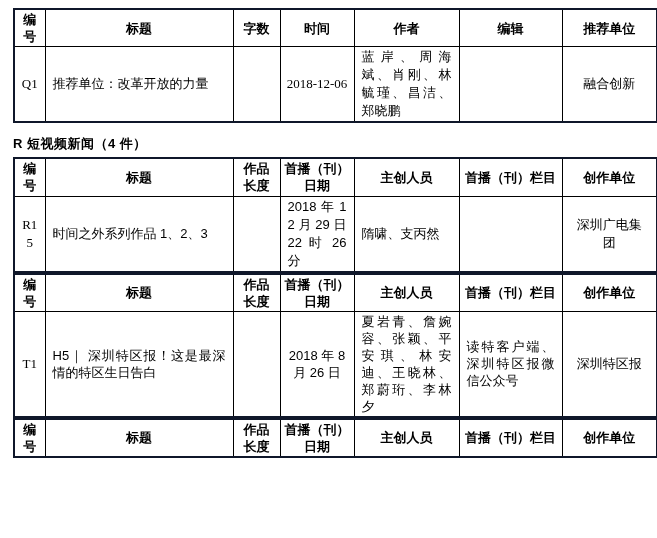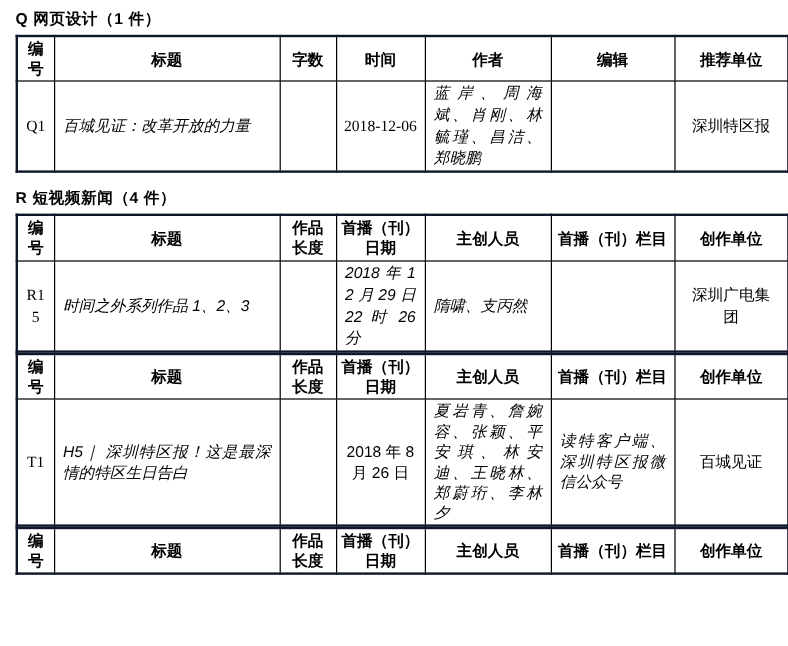--- a/index.html
+++ b/index.html
@@ -52,7 +52,6 @@
 
 <div class="page">
 
-  <h2 class="section-title">Q 网页设计（1 件）</h2>
   <table class="data-table t1">
     <colgroup>
         <col class="c1">

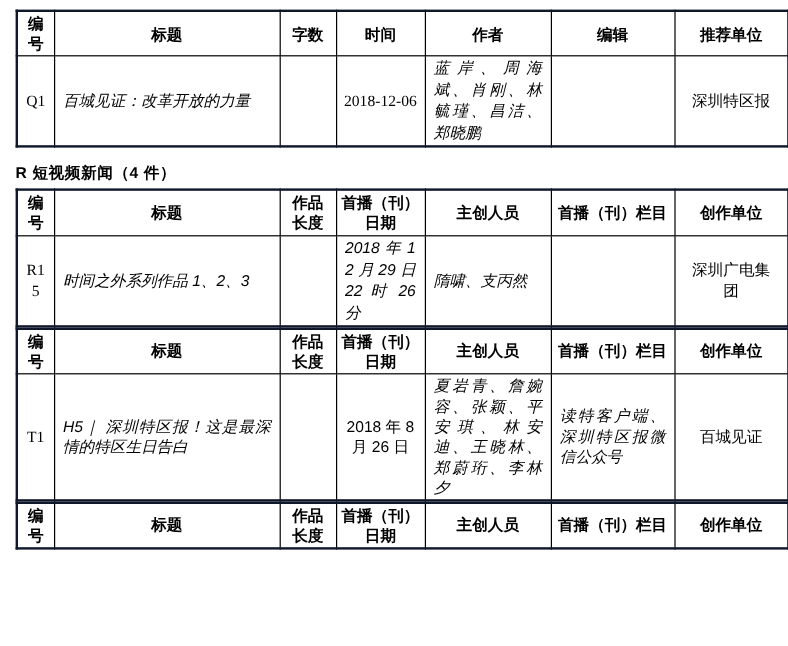--- a/index.html
+++ b/index.html
@@ -43,7 +43,7 @@
   .t3 tbody td{line-height:17px}
   .t4 thead tr{height:37px}
 
-  td.cell-left { text-align:justify; text-align-last:left; padding:1px 7px;font-style:italic; }
+  td.cell-left { text-align:justify; text-align-last:left; padding:1px 7px; }
   td.cell-org  { padding:1px 9px; }
   .latin { font-family:Liberation Serif, serif; }
 </style>

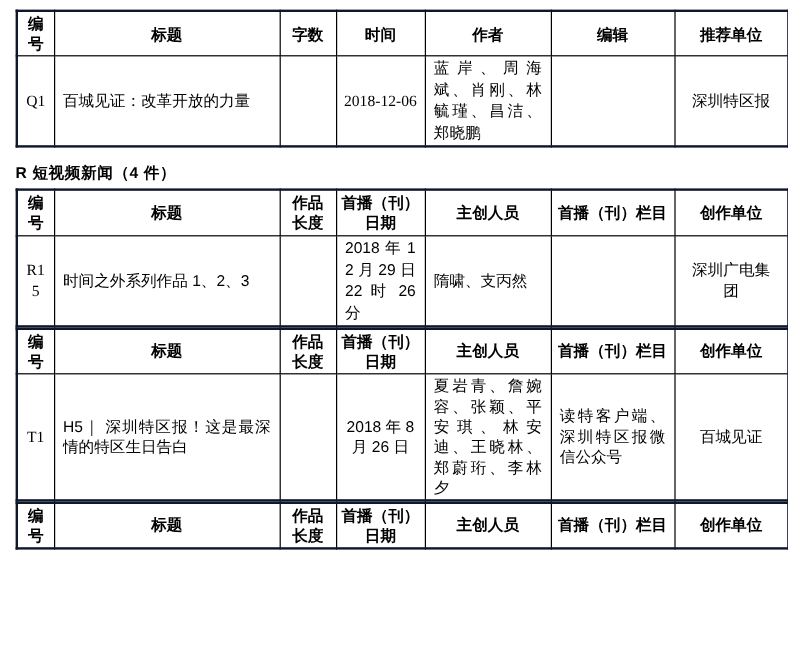--- a/index.html
+++ b/index.html
@@ -76,7 +76,7 @@
     <tbody>
       <tr>
         <td class="latin">Q1</td>
-        <td class="cell-left">百城见证：改革开放的力量</td>
+        <td class="cell-left">推荐单位：改革开放的力量</td>
         <td></td>
         <td class="latin">2018-12-06</td>
         <td class="cell-left">蓝岸、周海斌、肖刚、林毓瑾、昌洁、郑晓鹏</td>

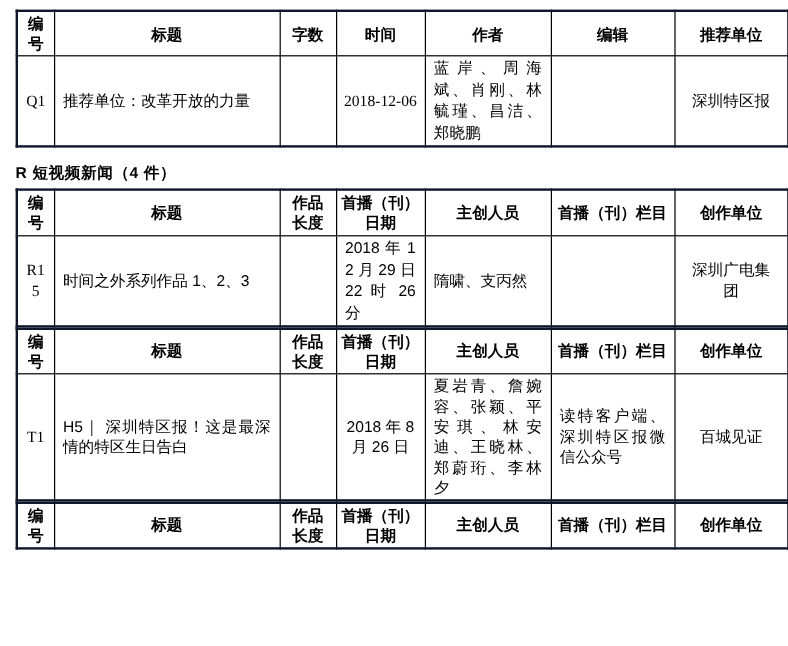--- a/index.html
+++ b/index.html
@@ -81,7 +81,7 @@
         <td class="latin">2018-12-06</td>
         <td class="cell-left">蓝岸、周海斌、肖刚、林毓瑾、昌洁、郑晓鹏</td>
         <td></td>
-        <td class="cell-org">深圳特区报</td>
+        <td class="cell-org">融合创新</td>
       </tr>
     </tbody>
   </table>

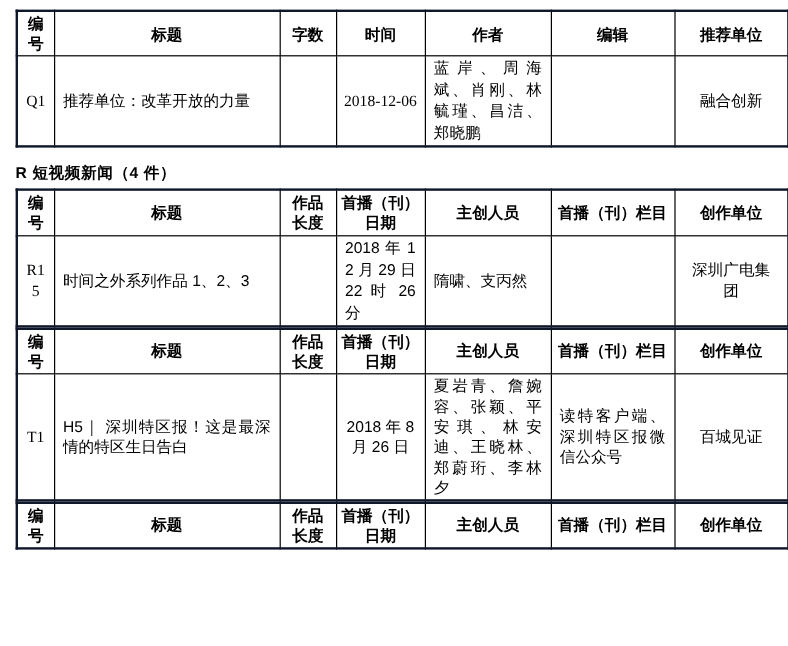--- a/index.html
+++ b/index.html
@@ -150,7 +150,7 @@
         <td>2018 年 8 月 26 日</td>
         <td class="cell-left">夏岩青、詹婉容、张颖、平安琪、林安迪、王晓林、郑蔚珩、李林夕</td>
         <td class="cell-left">读特客户端、深圳特区报微信公众号</td>
-        <td class="cell-org">百城见证</td>
+        <td class="cell-org">深圳特区报</td>
       </tr>
     </tbody>
   </table>

